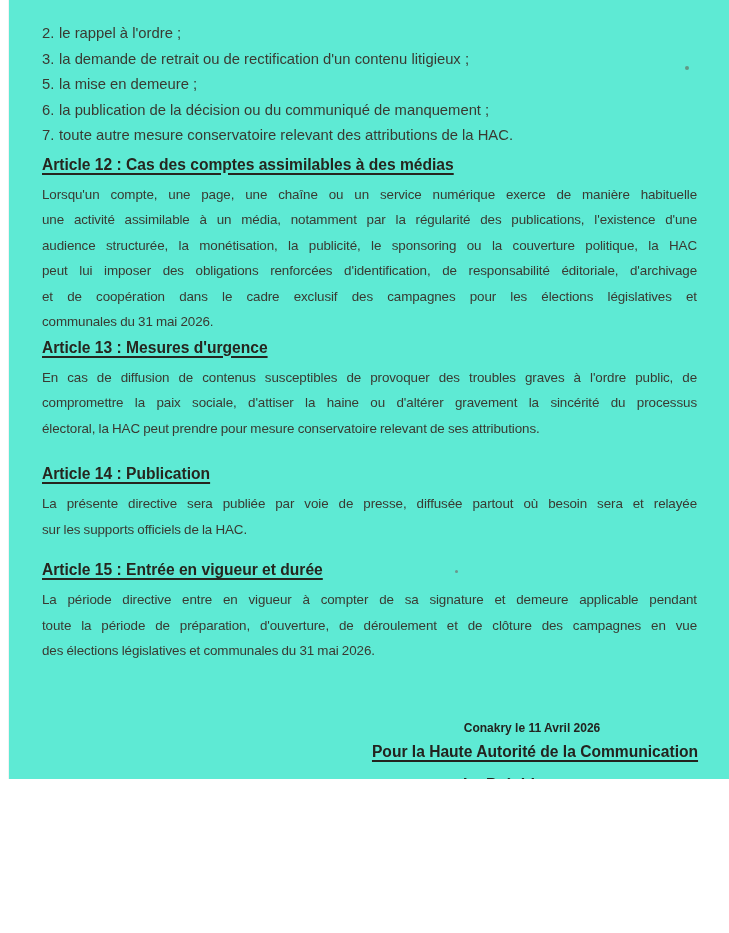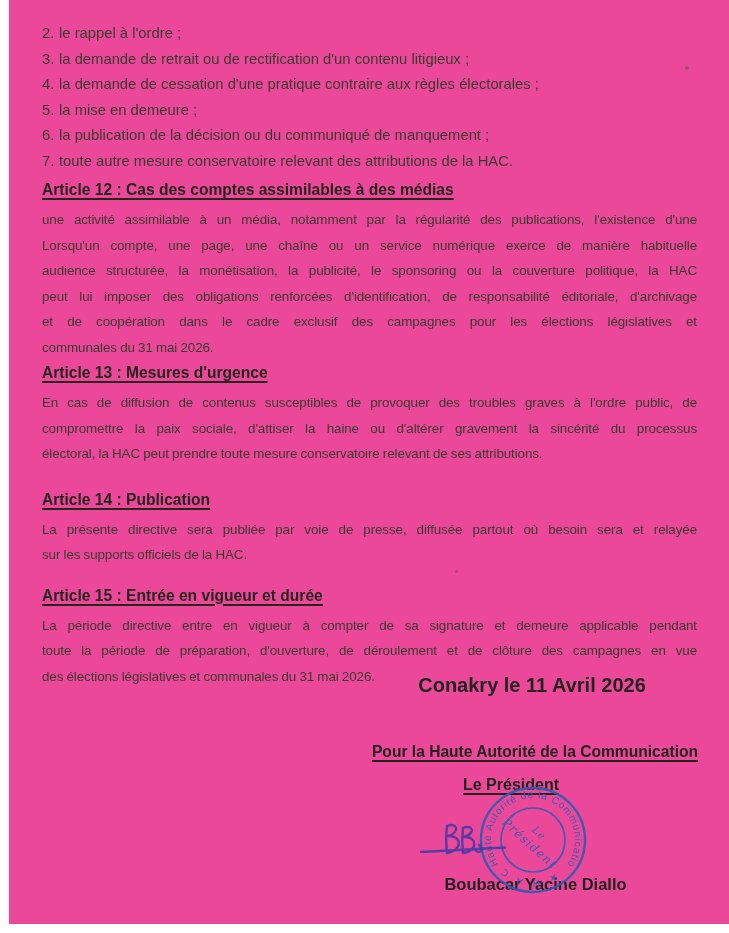--- a/index.html
+++ b/index.html
@@ -5,8 +5,8 @@
   html,body { margin:0; padding:0; }
   .page {
     position: relative;
-    width: 729px; height: 924px;
-    background: #ec4899;
+    width: 729px; height: 779px;
+    background: #5eead4;
     overflow: hidden;
     font-family: "Liberation Sans", sans-serif;
     color: #32322c;

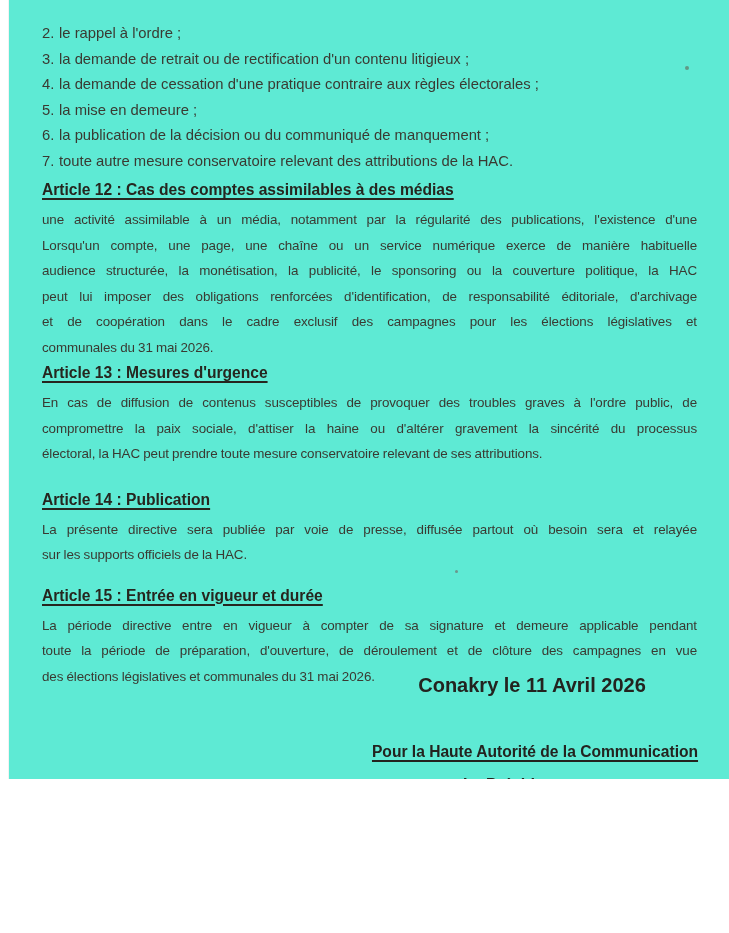--- a/index.html
+++ b/index.html
@@ -77,7 +77,6 @@
     <div>
       <div class="li"><span class="num">2.</span><span>le rappel à l'ordre ;</span></div>
       <div class="li"><span class="num">3.</span><span>la demande de retrait ou de rectification d'un contenu litigieux ;</span></div>
-      <div class="li"><span class="num">4.</span><span>la demande de cessation d'une pratique contraire aux règles électorales ;</span></div>
       <div class="li"><span class="num">5.</span><span>la mise en demeure ;</span></div>
       <div class="li"><span class="num">6.</span><span>la publication de la décision ou du communiqué de manquement ;</span></div>
       <div class="li"><span class="num">7.</span><span>toute autre mesure conservatoire relevant des attributions de la HAC.</span></div>

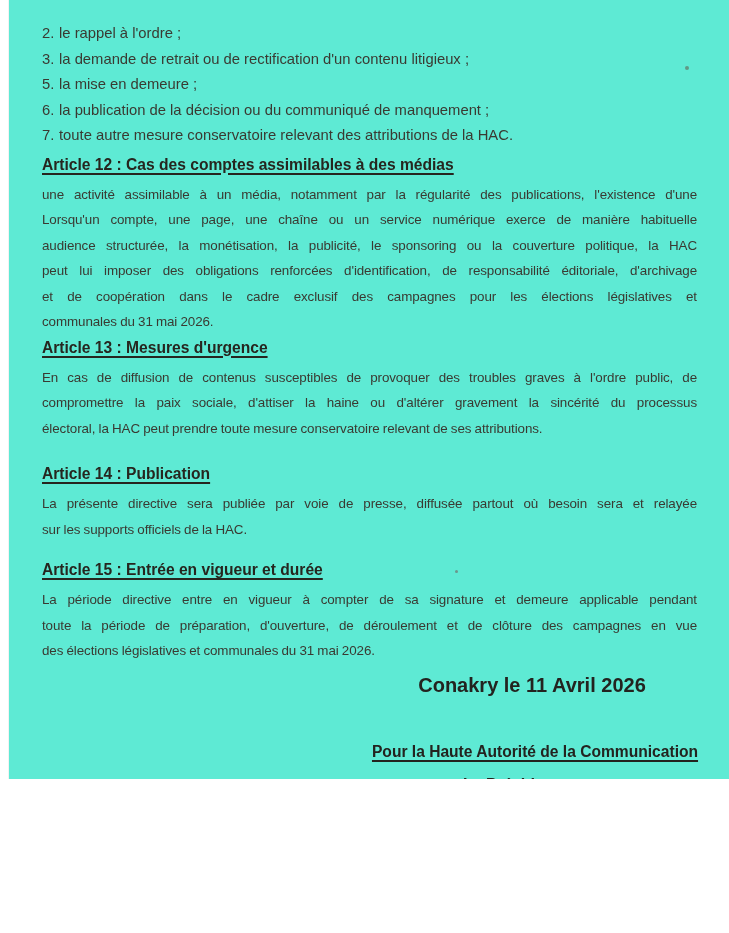--- a/index.html
+++ b/index.html
@@ -85,8 +85,8 @@
     <section id="a12">
       <div class="h">Article 12 :  Cas des comptes assimilables à des médias</div>
       <div class="para">
+        <div class="jline">Lorsqu'un compte, une page, une chaîne ou un service numérique exerce de manière habituelle</div>
         <div class="jline">une activité assimilable à un média, notamment par la régularité des publications, l'existence d'une</div>
-        <div class="jline">Lorsqu'un compte, une page, une chaîne ou un service numérique exerce de manière habituelle</div>
         <div class="jline">audience structurée, la monétisation, la publicité, le sponsoring ou la couverture politique, la HAC</div>
         <div class="jline">peut lui imposer des obligations renforcées d'identification, de responsabilité éditoriale, d'archivage</div>
         <div class="jline">et de coopération dans le cadre exclusif  des campagnes pour les élections législatives et</div>

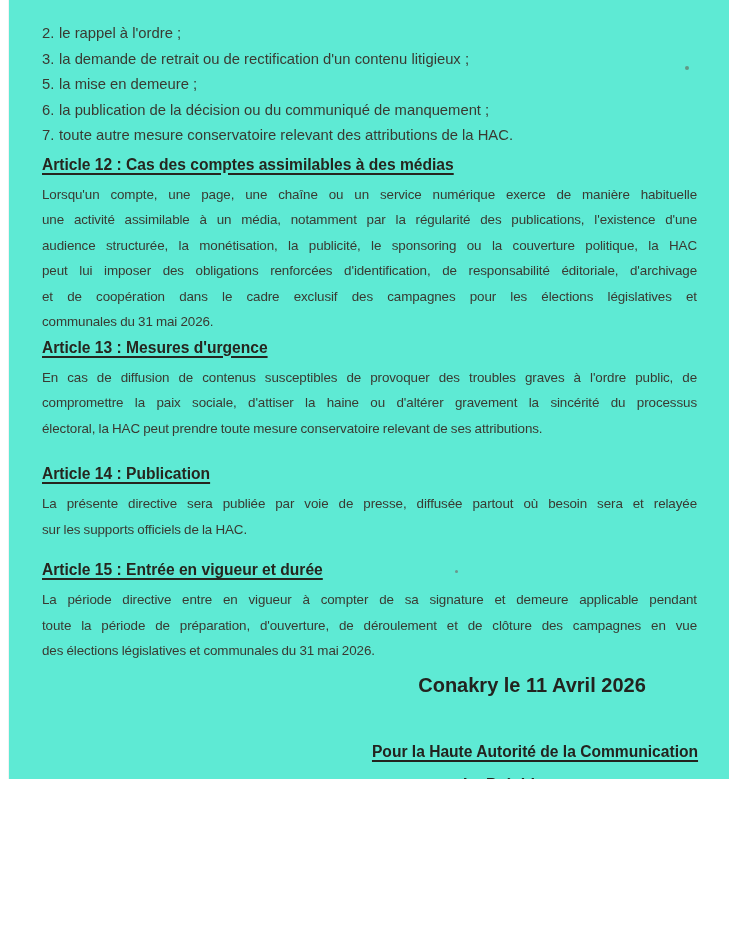--- a/index.html
+++ b/index.html
@@ -99,7 +99,7 @@
       <div class="para">
         <div class="jline">En cas de diffusion de contenus susceptibles de provoquer des troubles graves à l'ordre public, de</div>
         <div class="jline">compromettre la paix sociale, d'attiser la haine ou d'altérer gravement la sincérité du processus</div>
-        <div class="jline jlast">électoral, la HAC peut prendre toute mesure conservatoire relevant de ses attributions.</div>
+        <div class="jline jlast">électoral, la HAC peut prendre pour mesure conservatoire relevant de ses attributions.</div>
       </div>
     </section>
 

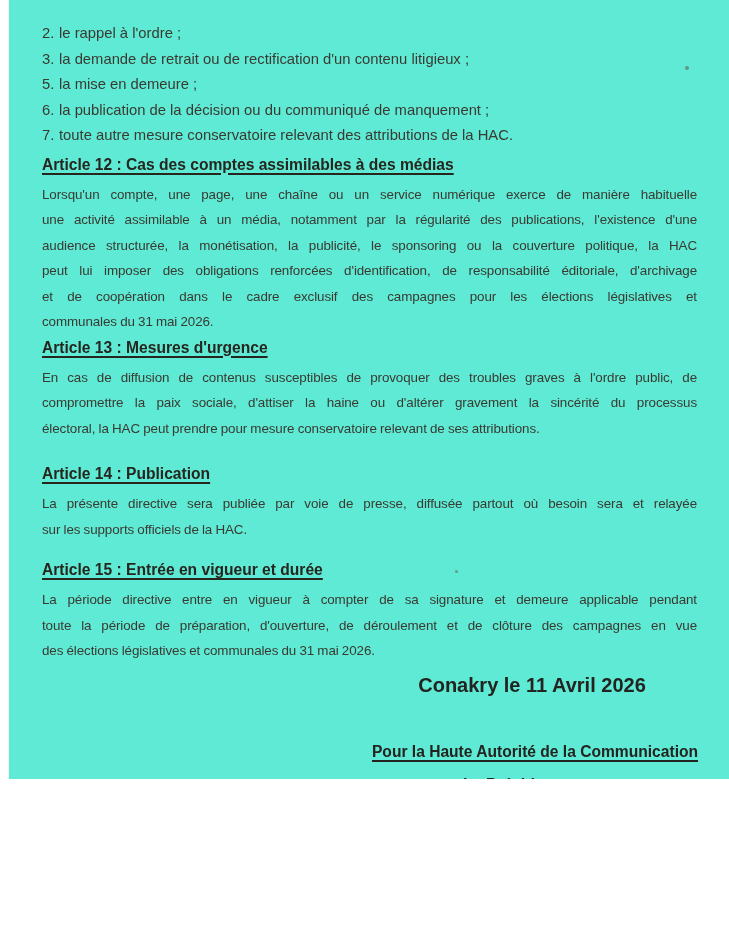--- a/index.html
+++ b/index.html
@@ -47,7 +47,7 @@
   .jline.jlast { text-align-last: left; }
   
   .sigline { position: absolute; font-weight: bold; color: #23231f; }
-  .date-line   { top: 674px; left: 372px; width: 320px; text-align: center; font-size: 20px; }
+  .date-line   { top: 721px; left: 372px; width: 320px; text-align: center; font-size: 12px; }
   .auth-line   { top: 743px; left: 360px; width: 350px; text-align: center; font-size: 15.6px;
                  text-decoration: underline; text-decoration-thickness: 1.6px; text-underline-offset: 3px; }
   .title-line  { top: 776px; left: 381px; width: 260px; text-align: center; font-size: 16px;

